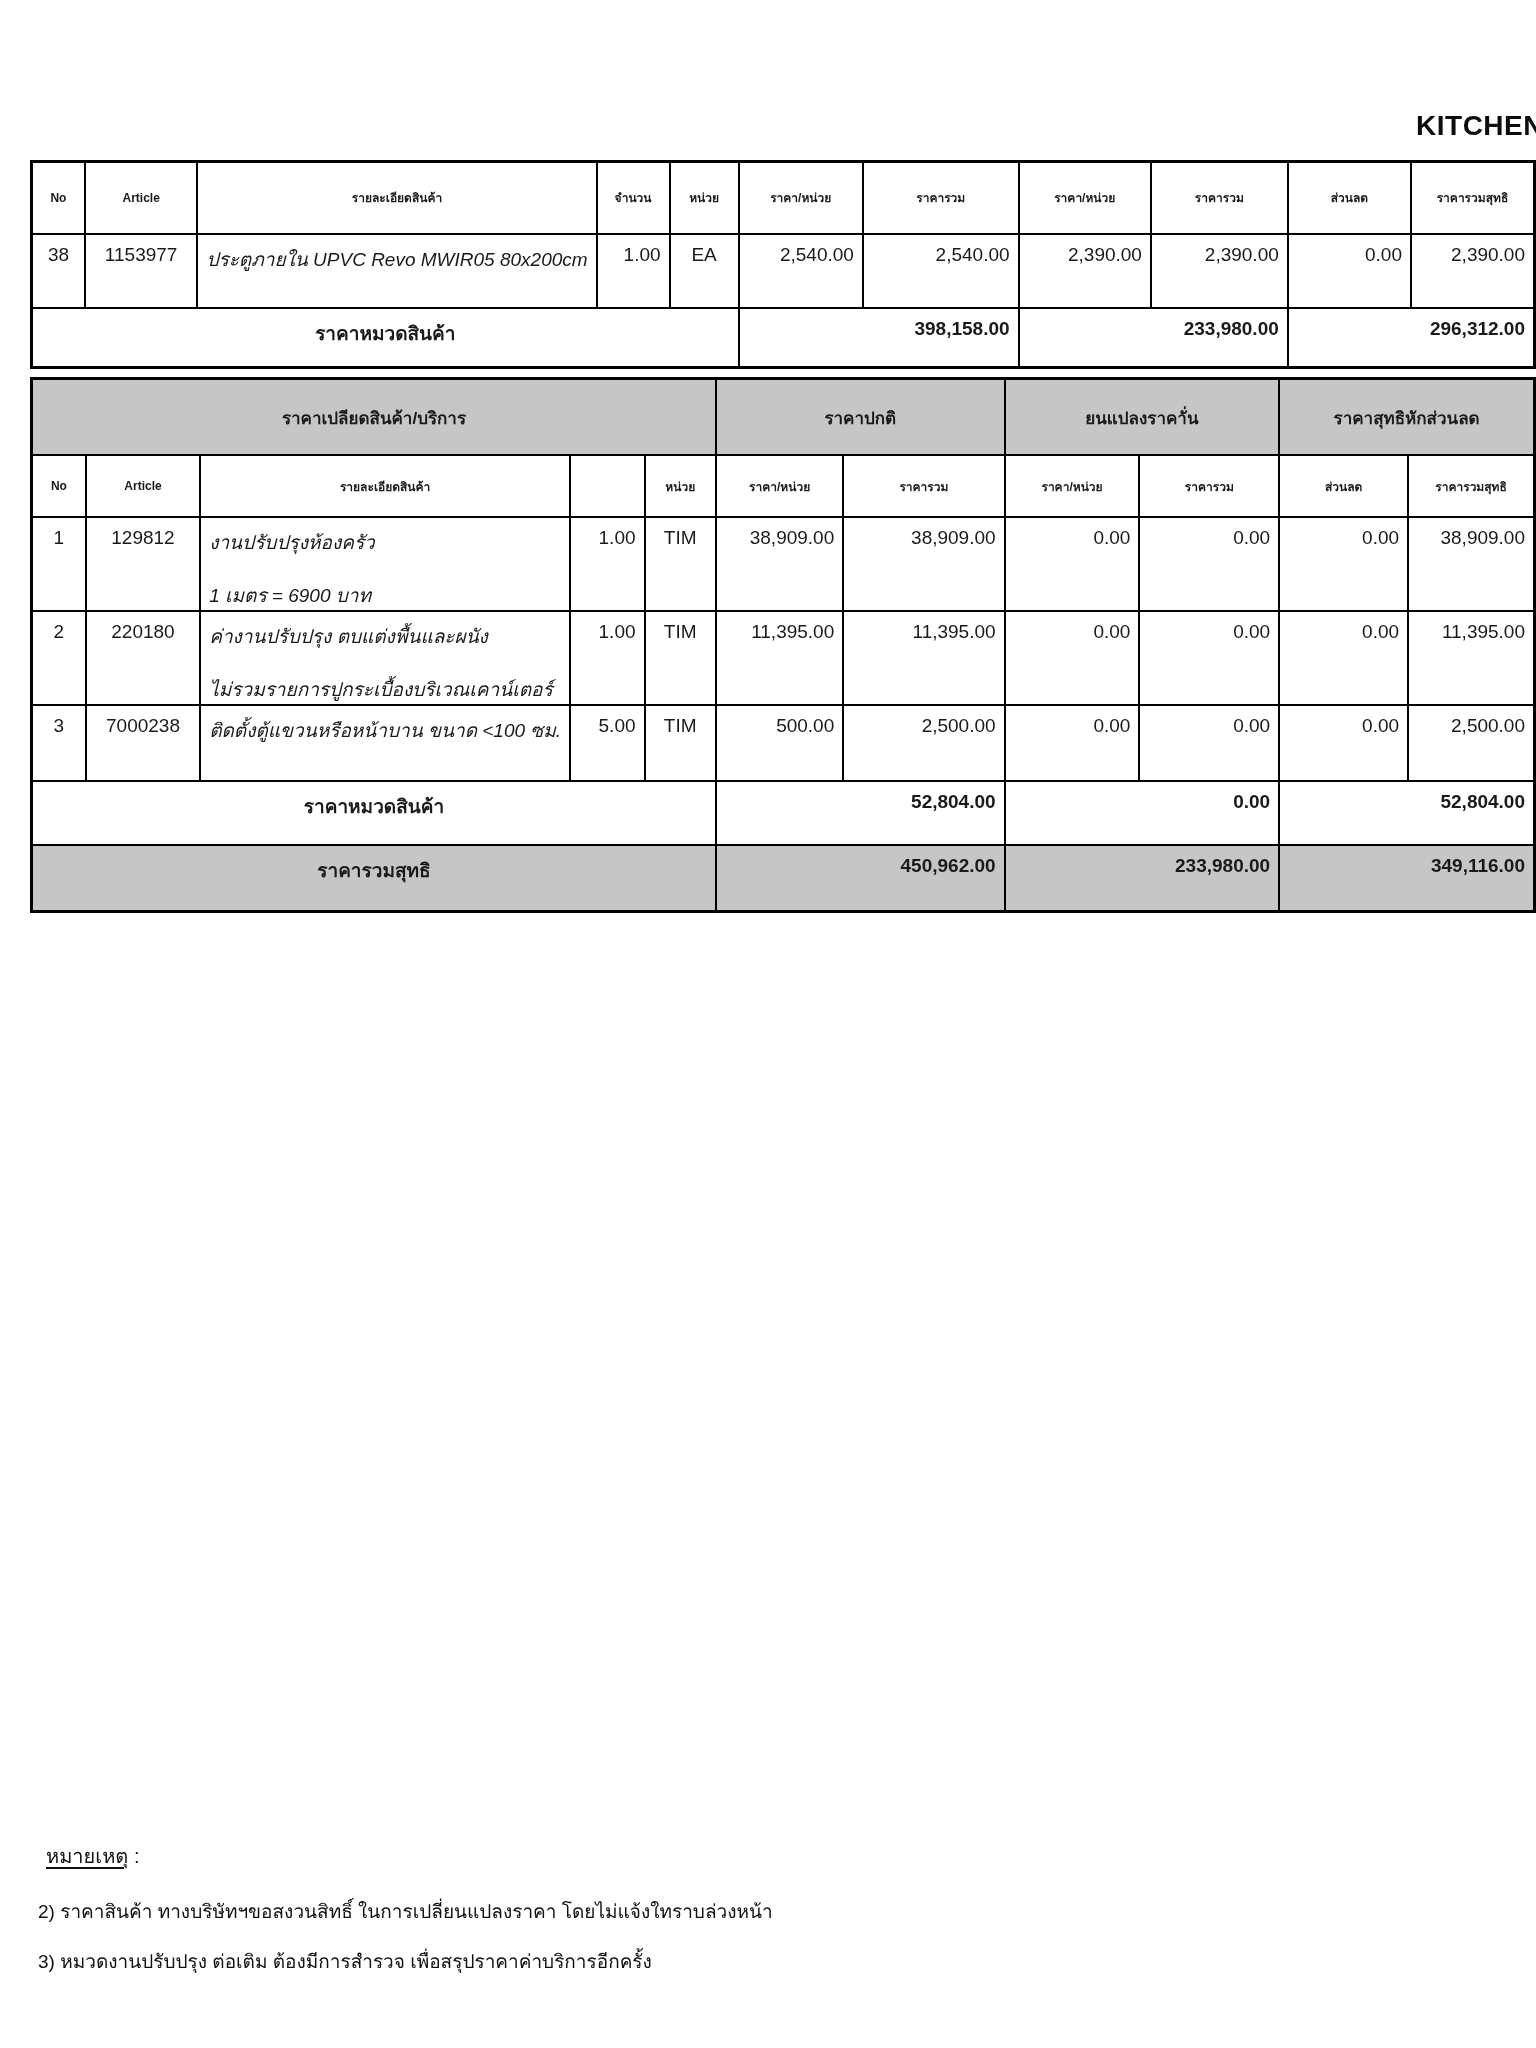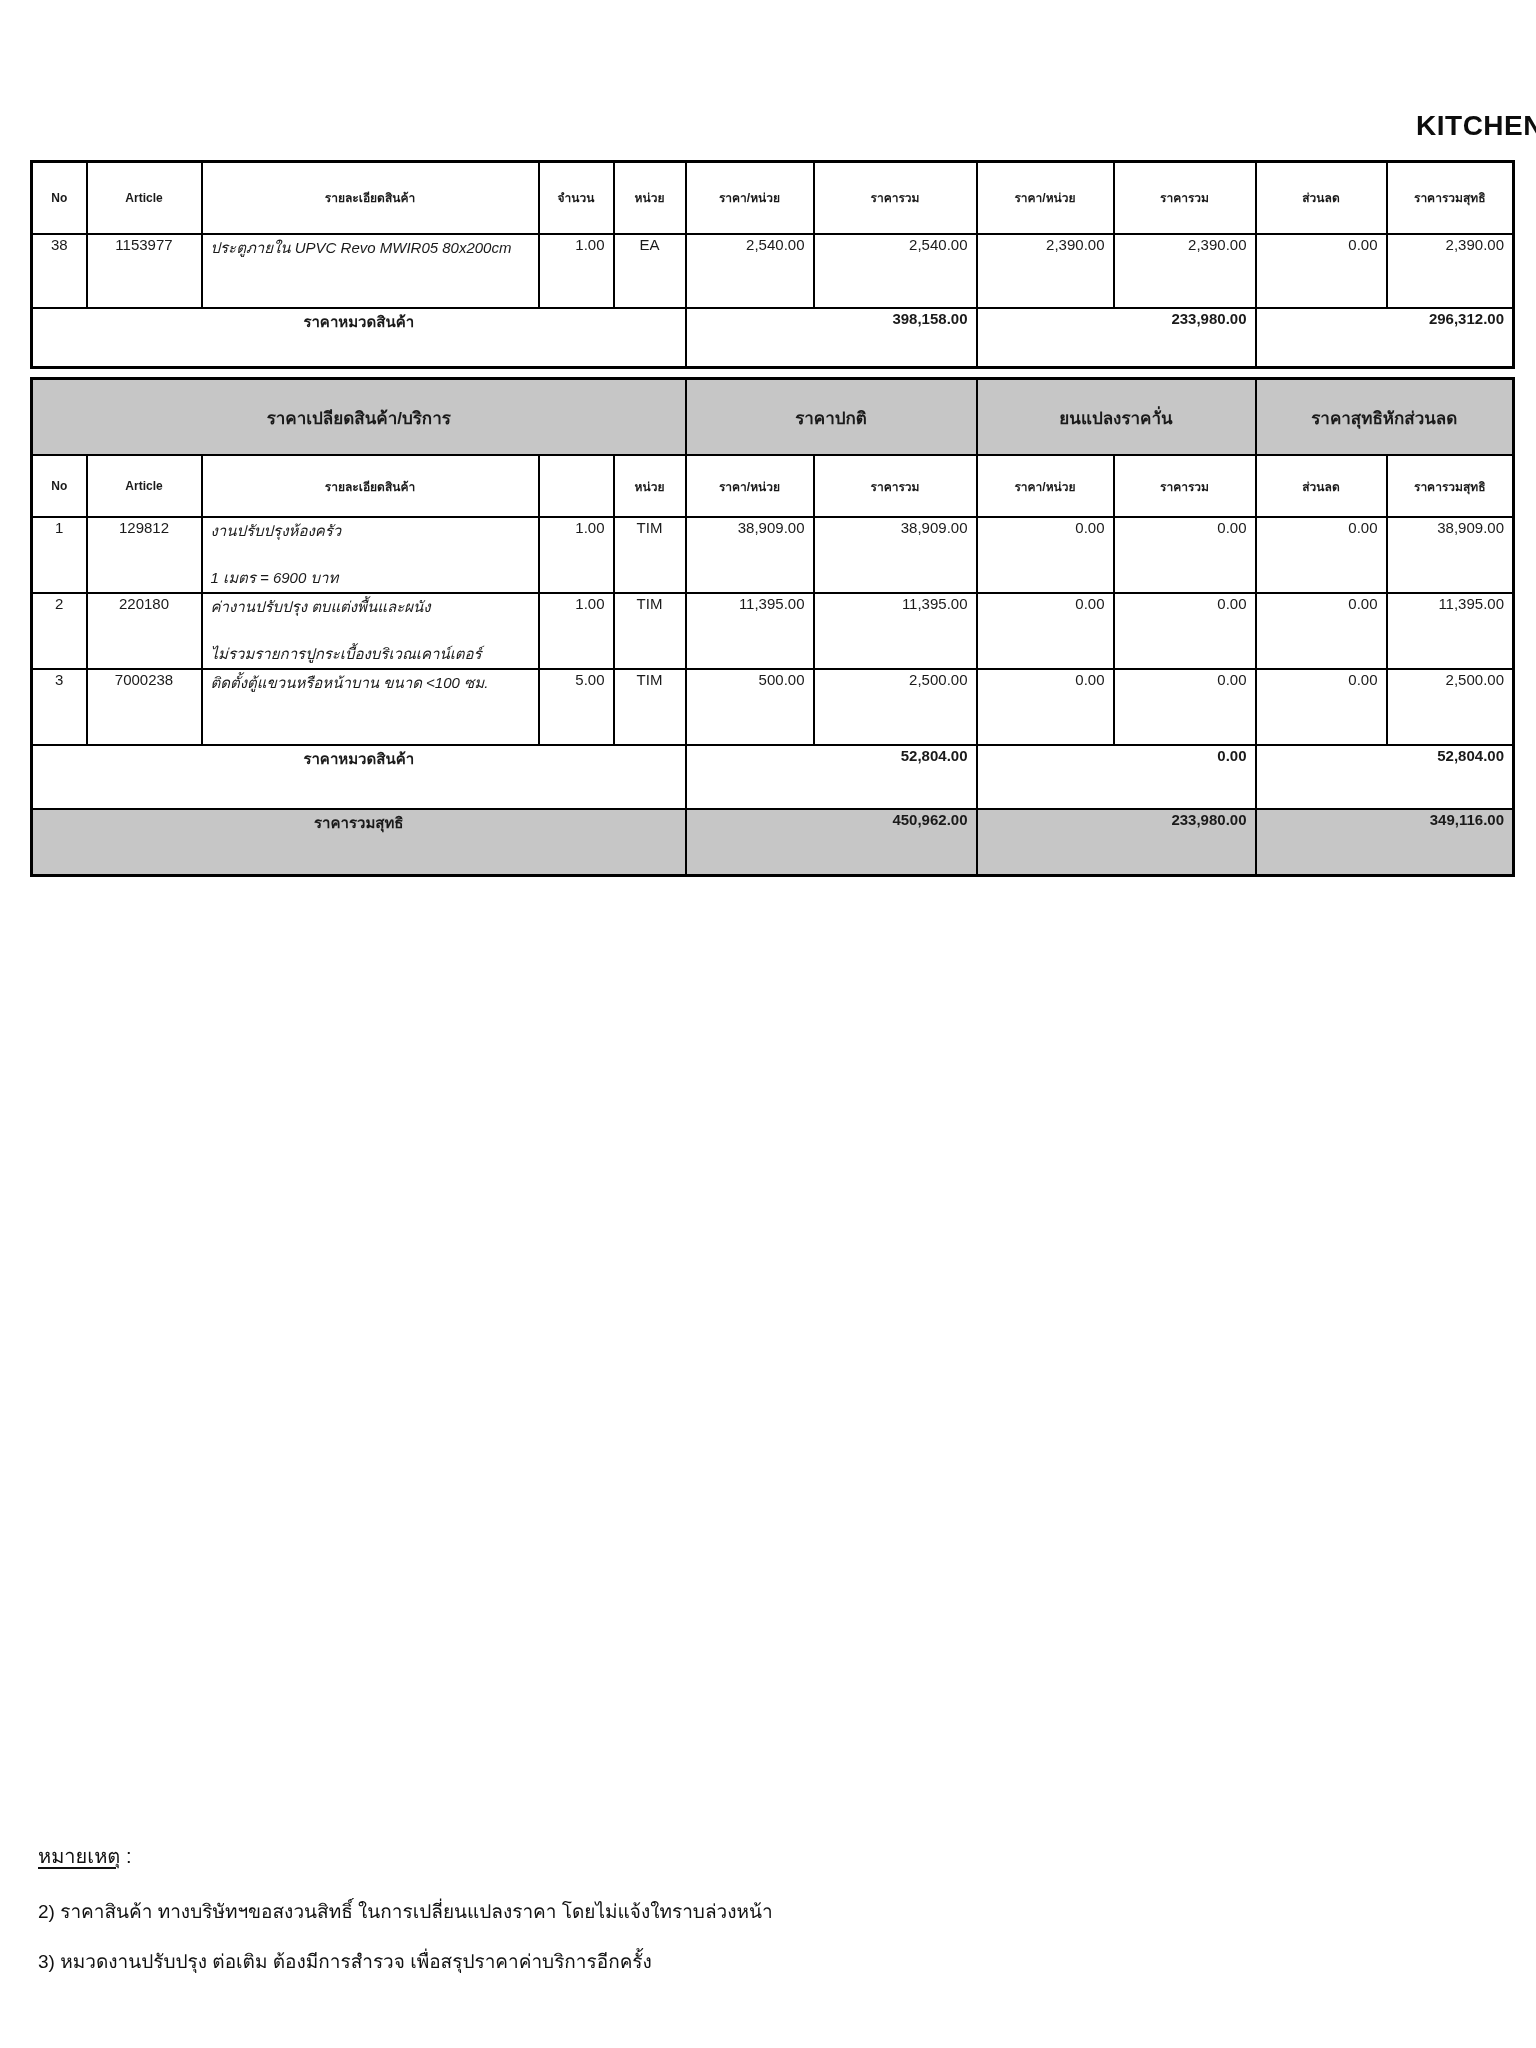--- a/index.html
+++ b/index.html
@@ -20,7 +20,7 @@
     font-weight:bold;font-size:12px;text-align:center;vertical-align:middle;
     padding:4px 3px;background:#ffffff;
   }
-  .tbl td{font-size:15px;vertical-align:top;padding:1px 8px 0 8px;background:#ffffff;}
+  .tbl td{font-size:19px;vertical-align:top;padding:9px 8px 0 8px;background:#ffffff;}
   .num{text-align:right;}
   .ctr{text-align:center;}
   .desc{text-align:left;white-space:nowrap;padding-left:6px;font-size:14.5px;font-style:italic;}

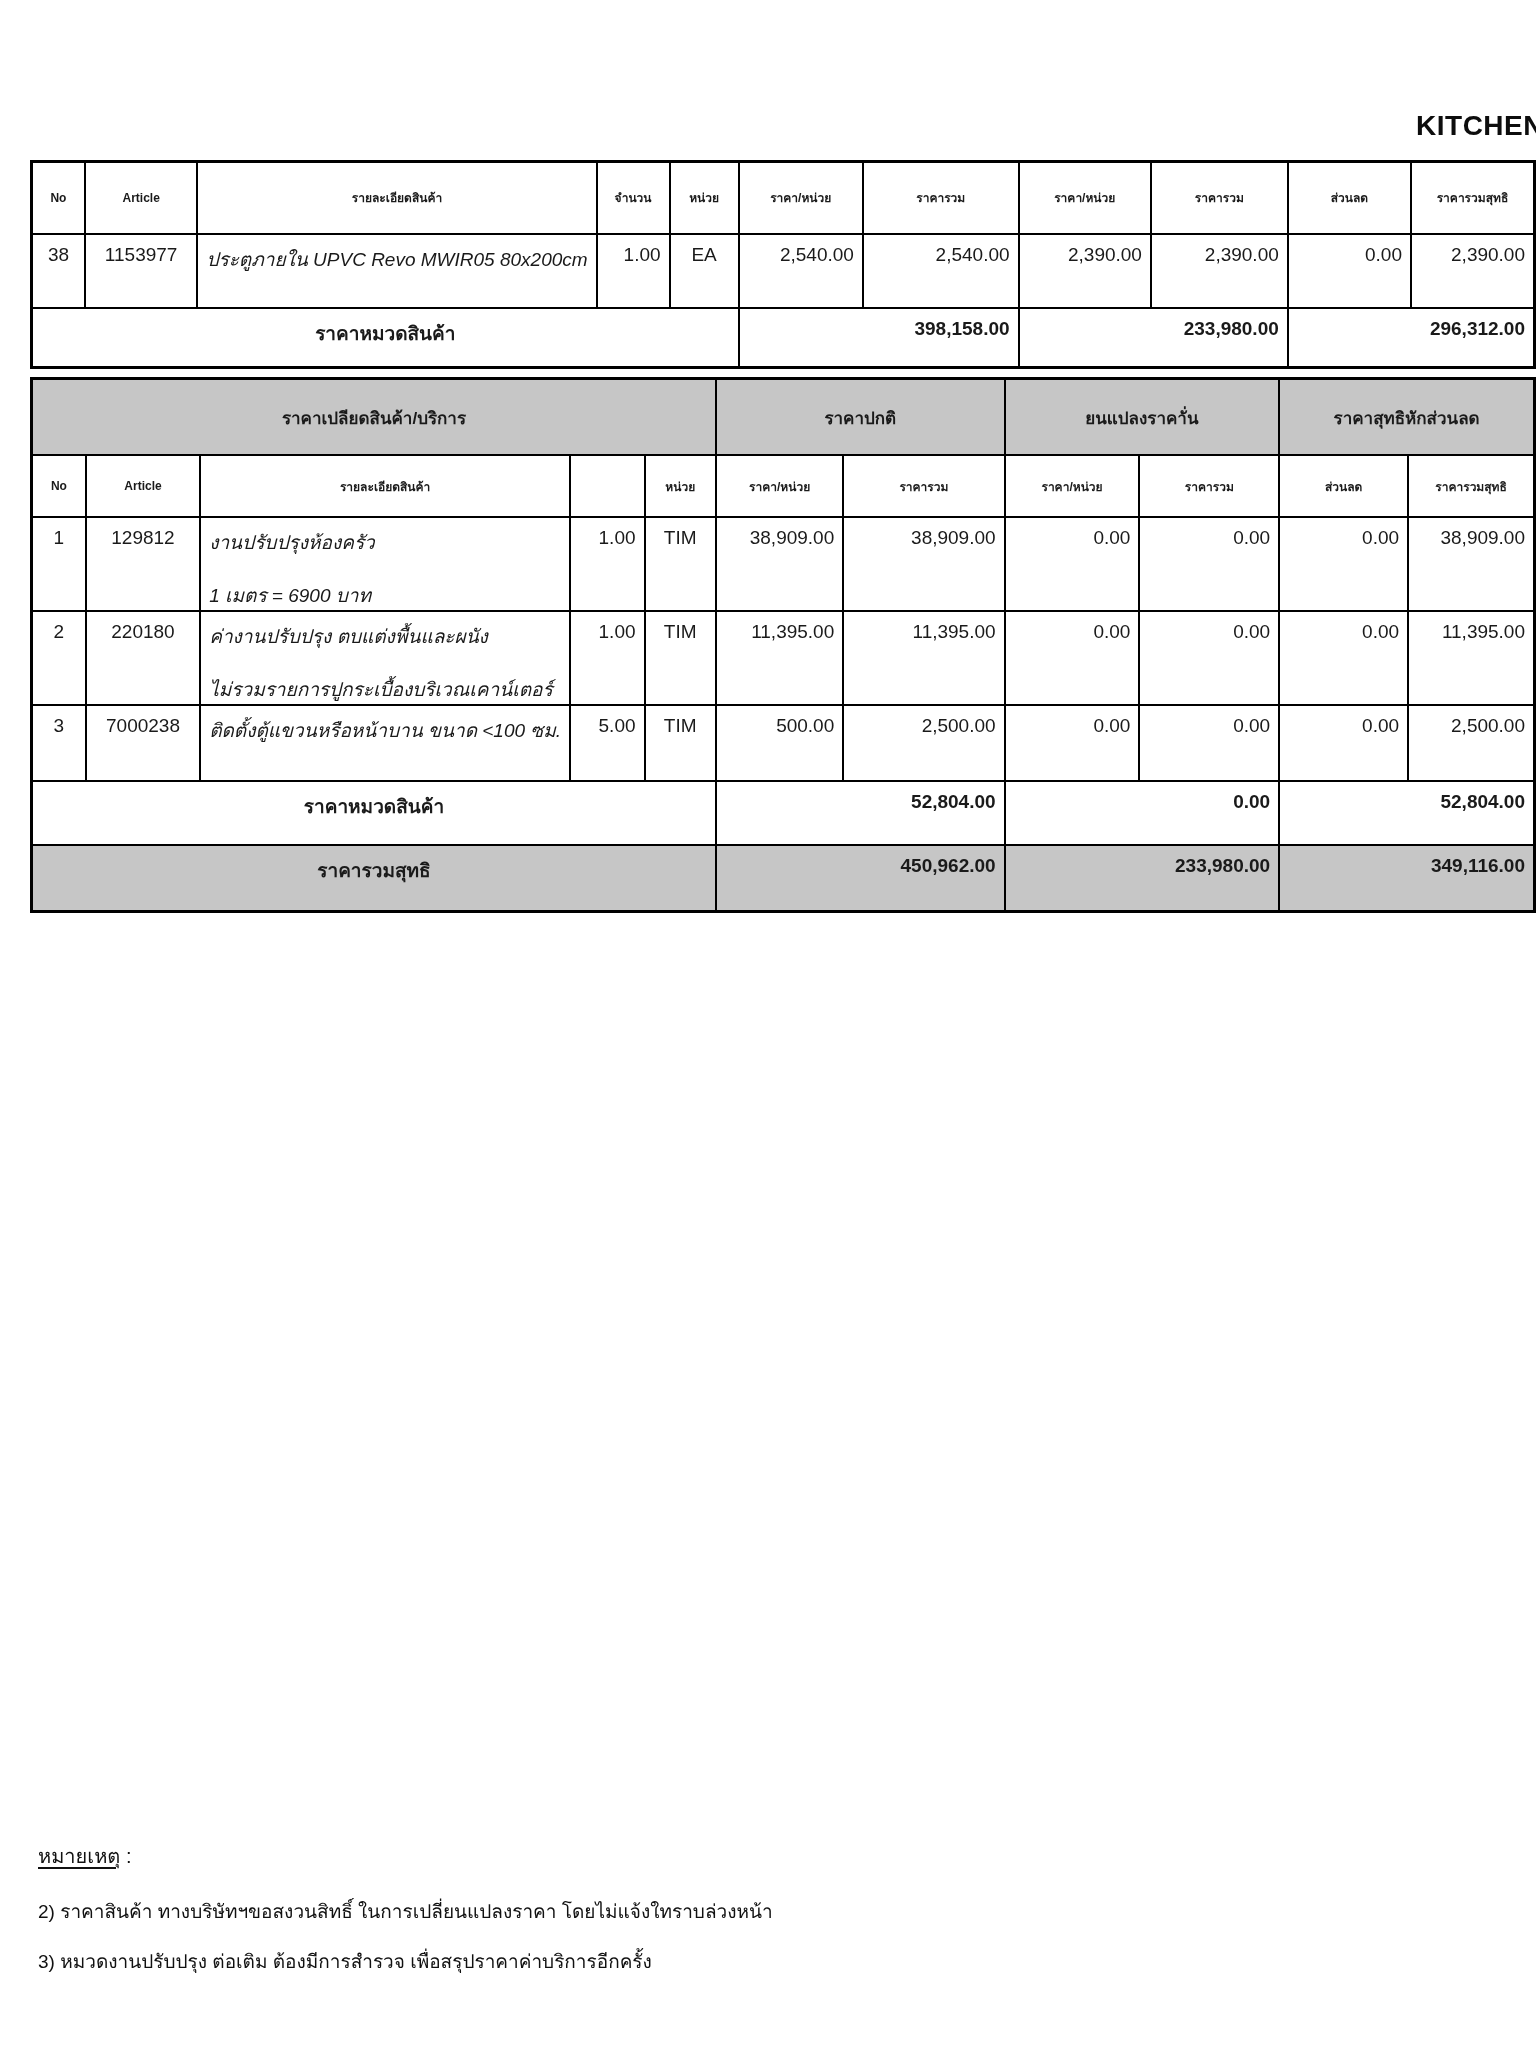--- a/index.html
+++ b/index.html
@@ -38,7 +38,7 @@
   .rtot{height:66px;}
   .notes{position:absolute;left:38px;top:1840px;font-size:19px;color:#111;}
   .notes-heading{margin-bottom:24px;font-size:20px;}
-  .notes-heading .word{text-decoration:underline;text-underline-offset:4px;}
+  .notes-heading .word{text-decoration:underline;text-underline-offset:4px;margin-left:8px;}
   .note-item{margin-bottom:20px;}
 </style>
 </head>

